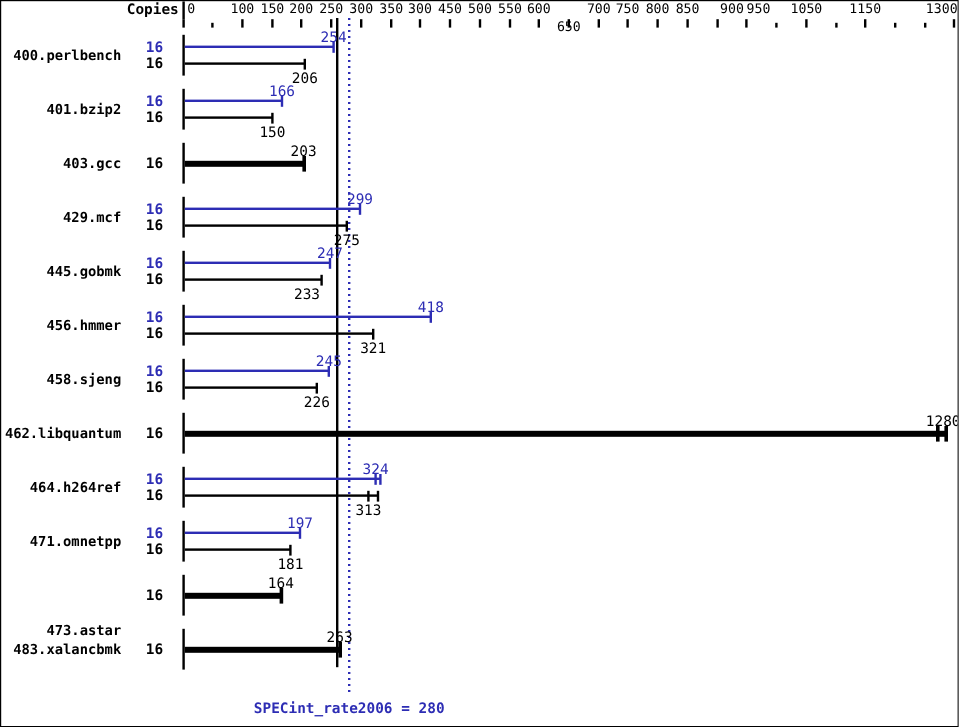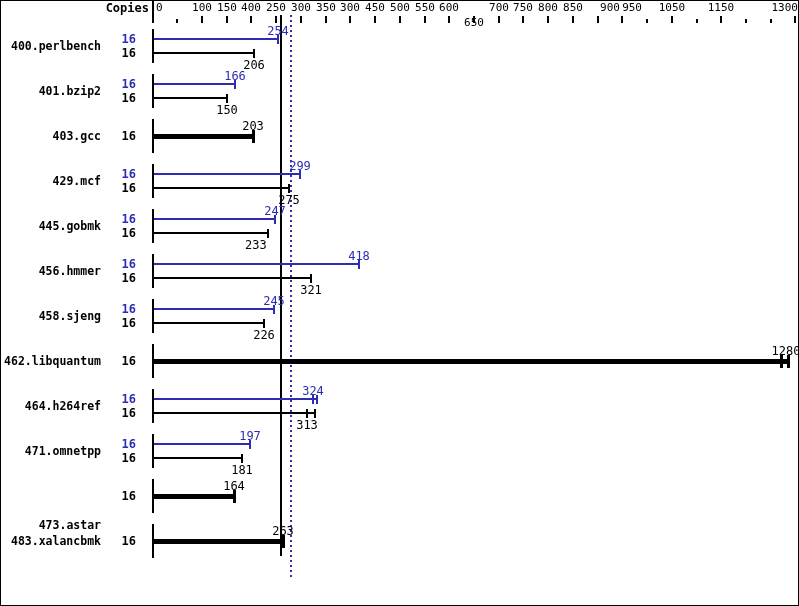--- a/index.html
+++ b/index.html
@@ -27,7 +27,7 @@
       <div class="abs" style="left: 200px; top: 15px; width: 2px; height: 7px; background: rgb(0, 0, 0);"></div>
       <div class="abs lbl" style="left: 206px; top: 1px; width: 40px; text-align: center;">150</div>
       <div class="abs" style="left: 225px; top: 15px; width: 2px; height: 7px; background: rgb(0, 0, 0);"></div>
-      <div class="abs lbl" style="left: 230px; top: 1px; width: 40px; text-align: center;">400</div>
+      <div class="abs lbl" style="left: 230px; top: 1px; width: 40px; text-align: center;">200</div>
       <div class="abs" style="left: 249px; top: 15px; width: 2px; height: 7px; background: rgb(0, 0, 0);"></div>
       <div class="abs lbl" style="left: 255px; top: 1px; width: 40px; text-align: center;">250</div>
       <div class="abs" style="left: 274px; top: 15px; width: 2px; height: 7px; background: rgb(0, 0, 0);"></div>

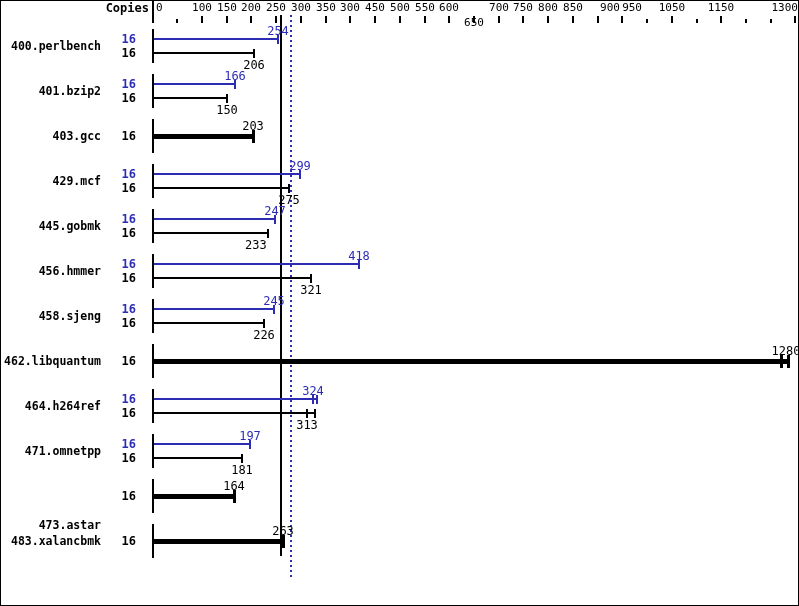--- a/index.html
+++ b/index.html
@@ -210,6 +210,7 @@
     </div>
 
 
+  <div id="summary-peak" class="abs bold sum" style="top: 583px; width: 320px; text-align: center; left: 130px; color: rgb(45, 45, 180);">SPECint_rate2006 = 280</div>
 </div>
 
 </body></html>

